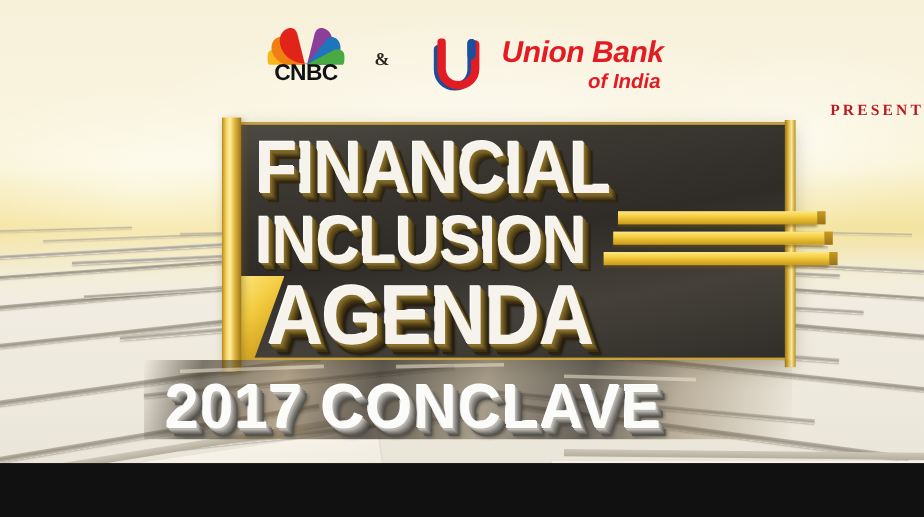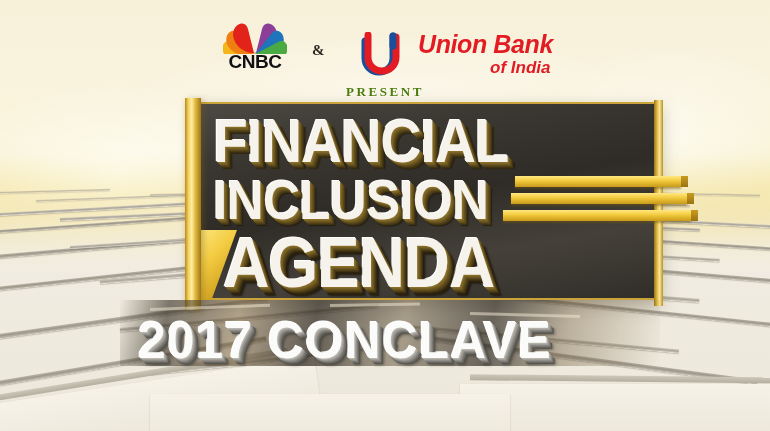--- a/index.html
+++ b/index.html
@@ -10,7 +10,7 @@
   #stage {
     position: relative;
     width: 770px;
-    height: 431px;
+    height: 386px;
     overflow: hidden;
     font-family: "Liberation Sans", sans-serif;
     background: #f3ecd2;

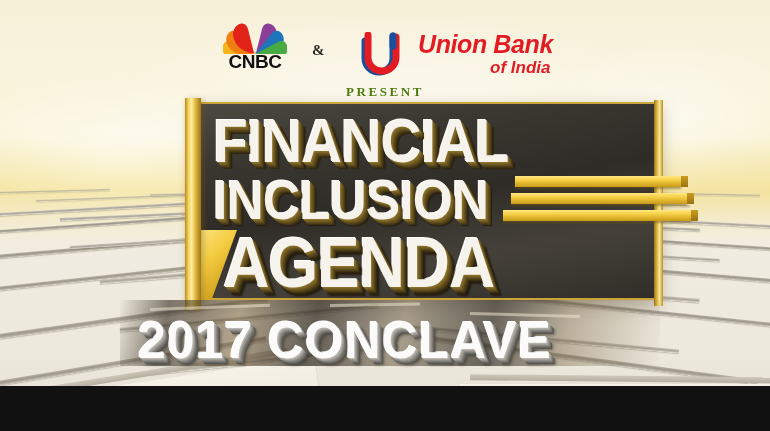--- a/index.html
+++ b/index.html
@@ -168,12 +168,12 @@
   .present {
     position: absolute;
     left: 0; right: 0; top: 84px;
-    text-align: center;
+    text-align: right;
     font-family: "Liberation Serif", serif;
     font-weight: 700;
     font-size: 13px;
     letter-spacing: 2.6px;
-    color: #4d7c0f;
+    color: #b91c1c;
     text-shadow: 0 1px 0 rgba(255,255,255,0.55);
   }
 

